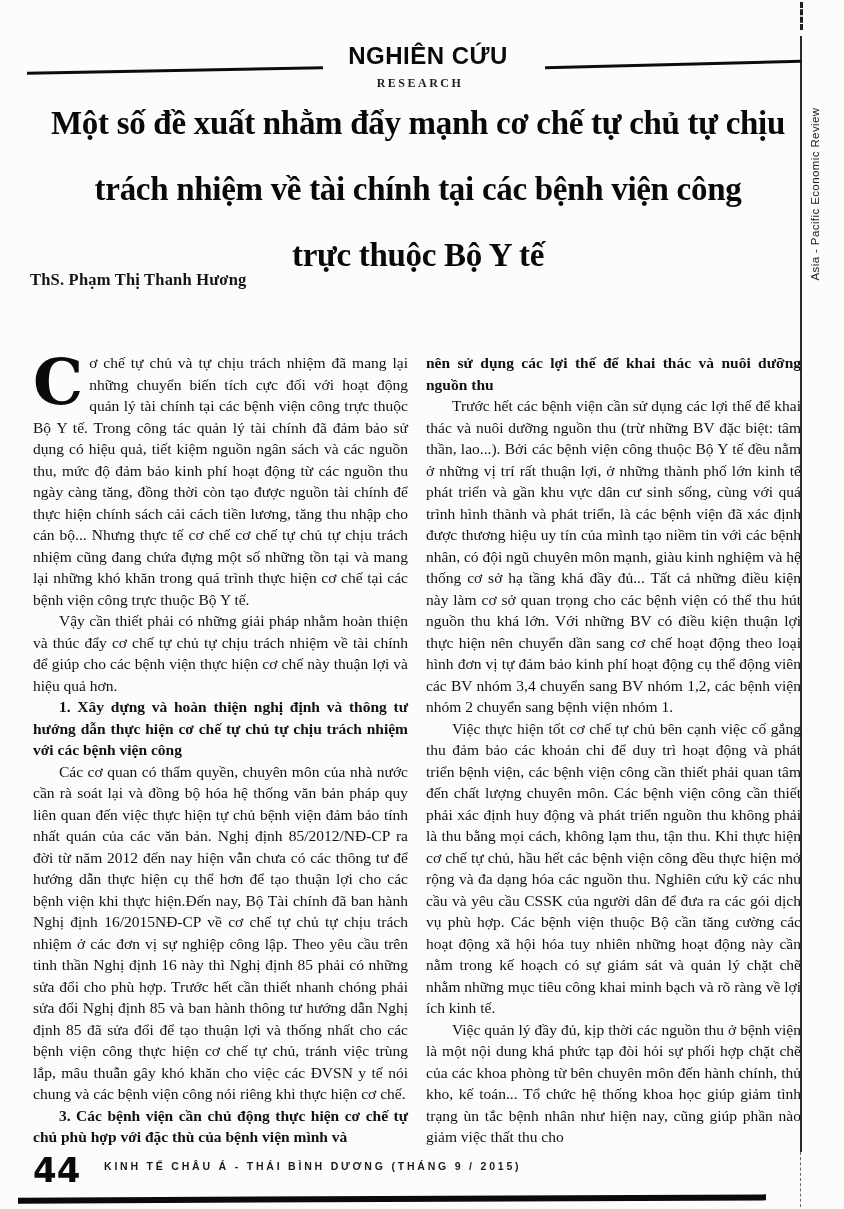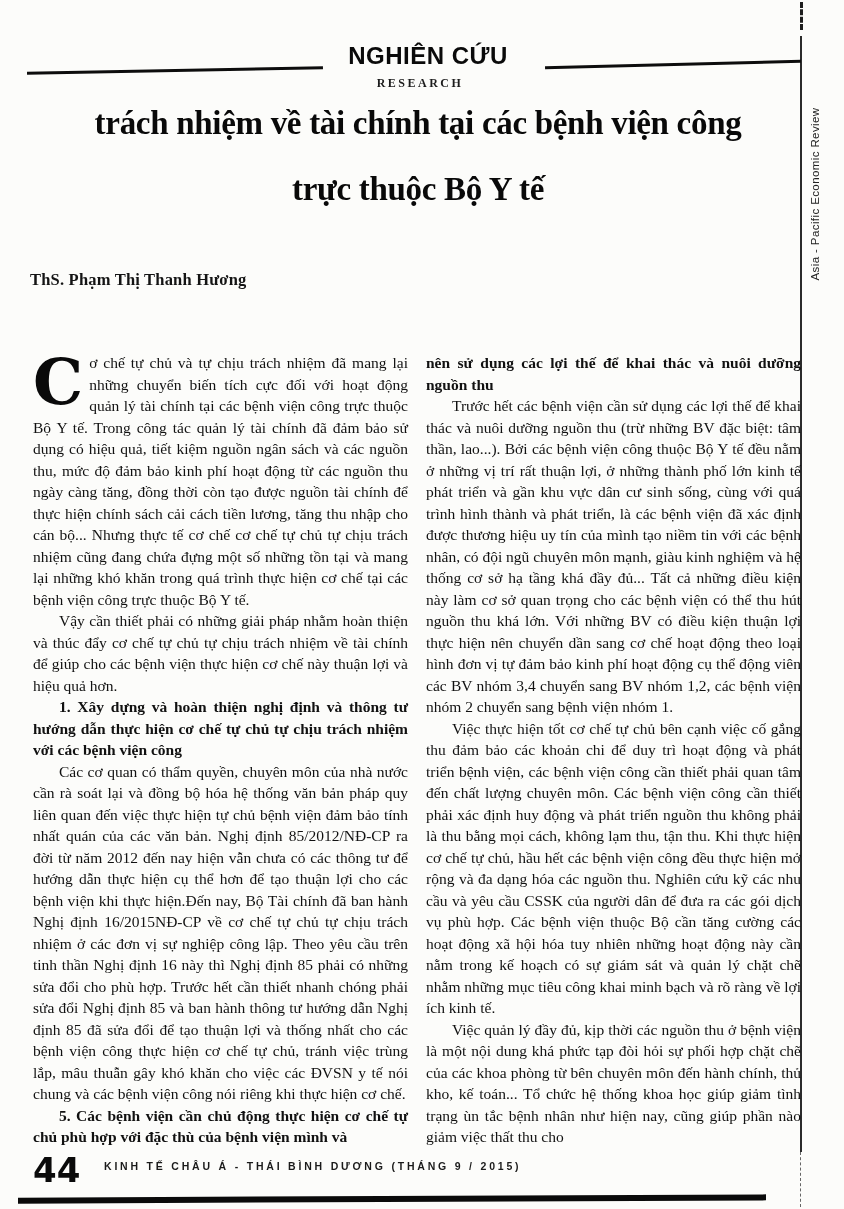--- a/index.html
+++ b/index.html
@@ -95,6 +95,7 @@
   <div class="section-sub">RESEARCH</div>
 
   <div class="title-block">
+    <div class="title-line">Một số đề xuất nhằm đẩy mạnh cơ chế tự chủ tự chịu</div>
     <div class="title-line">trách nhiệm về tài chính tại các bệnh viện công</div>
     <div class="title-line">trực thuộc Bộ Y tế</div>
   </div>

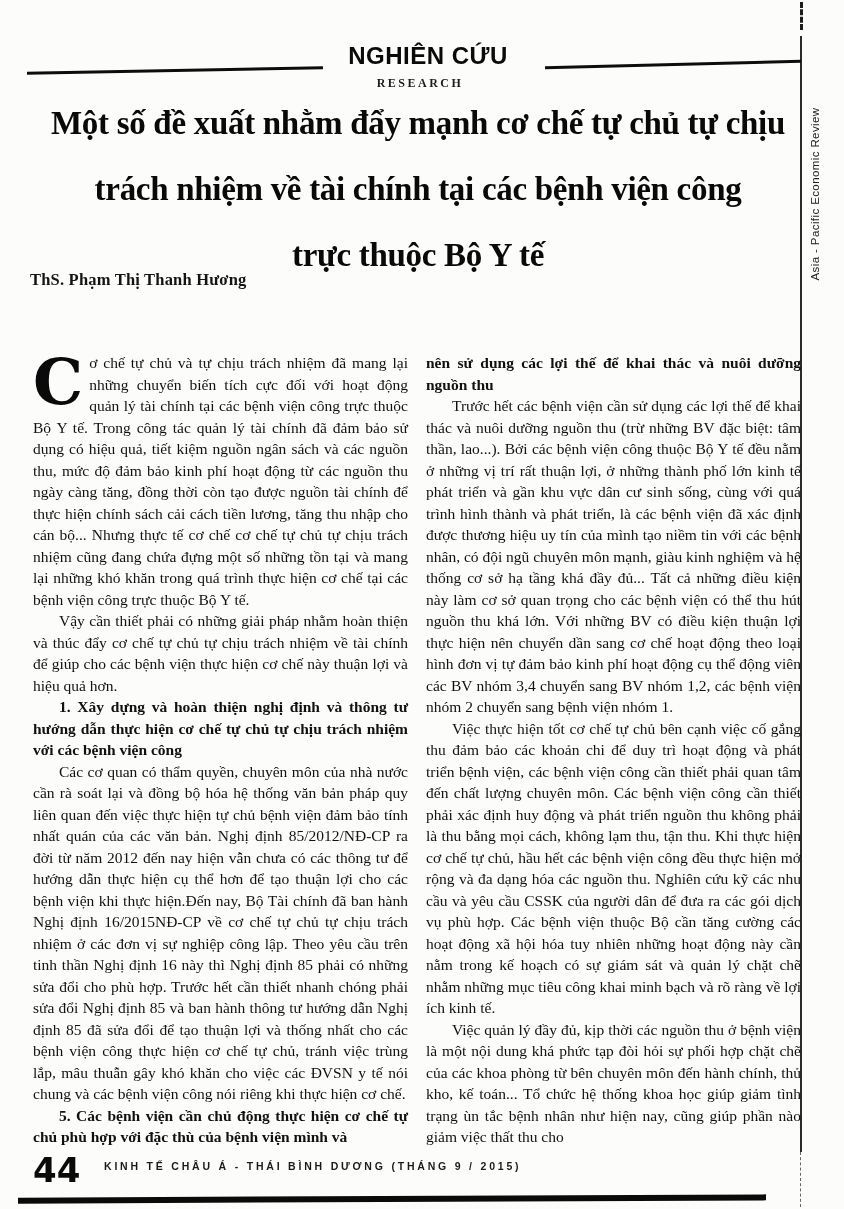--- a/index.html
+++ b/index.html
@@ -108,7 +108,7 @@
       <p>Vậy cần thiết phải có những giải pháp nhằm hoàn thiện và thúc đẩy cơ chế tự chủ tự chịu trách nhiệm về tài chính để giúp cho các bệnh viện thực hiện cơ chế này thuận lợi và hiệu quả hơn.</p>
       <p class="heading">1. Xây dựng và hoàn thiện nghị định và thông tư hướng dẫn thực hiện cơ chế tự chủ tự chịu trách nhiệm với các bệnh viện công</p>
       <p>Các cơ quan có thẩm quyền, chuyên môn của nhà nước cần rà soát lại và đồng bộ hóa hệ thống văn bản pháp quy liên quan đến việc thực hiện tự chủ bệnh viện đảm bảo tính nhất quán của các văn bản. Nghị định 85/2012/NĐ-CP ra đời từ năm 2012 đến nay hiện vẫn chưa có các thông tư để hướng dẫn thực hiện cụ thể hơn để tạo thuận lợi cho các bệnh viện khi thực hiện.Đến nay, Bộ Tài chính đã ban hành Nghị định 16/2015NĐ-CP về cơ chế tự chủ tự chịu trách nhiệm ở các đơn vị sự nghiệp công lập. Theo yêu cầu trên tinh thần Nghị định 16 này thì Nghị định 85 phải có những sửa đổi cho phù hợp. Trước hết cần thiết nhanh chóng phải sửa đổi Nghị định 85 và ban hành thông tư hướng dẫn Nghị định 85 đã sửa đổi để tạo thuận lợi và thống nhất cho các bệnh viện công thực hiện cơ chế tự chủ, tránh việc trùng lắp, mâu thuẫn gây khó khăn cho việc các ĐVSN y tế nói chung và các bệnh viện công nói riêng khi thực hiện cơ chế.</p>
-      <p class="heading">5. Các bệnh viện cần chủ động thực hiện cơ chế tự chủ phù hợp với đặc thù của bệnh viện mình và</p>
+      <p class="heading">3. Các bệnh viện cần chủ động thực hiện cơ chế tự chủ phù hợp với đặc thù của bệnh viện mình và</p>
     </div>
     <div class="col">
       <p class="heading-cont">nên sử dụng các lợi thế để khai thác và nuôi dưỡng nguồn thu</p>

